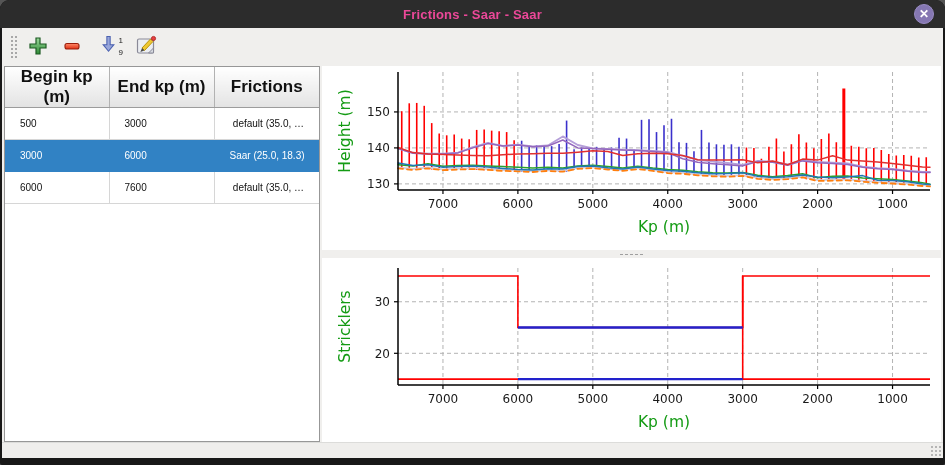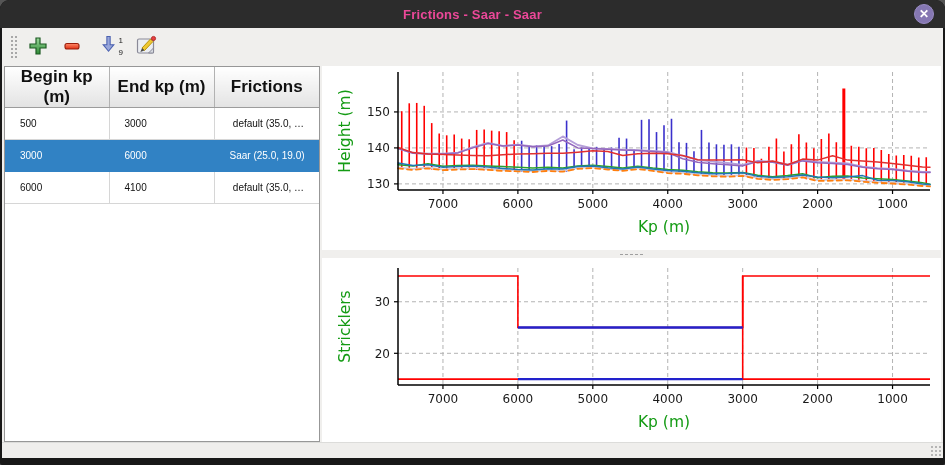--- a/index.html
+++ b/index.html
@@ -131,7 +131,7 @@
               <tr class="sel">
                 <td>3000</td>
                 <td>6000</td>
-                <td>Saar (25.0, 19.0)</td>
+                <td>Saar (25.0, 18.3)</td>
               </tr>
               <tr>
                 <td>6000</td>

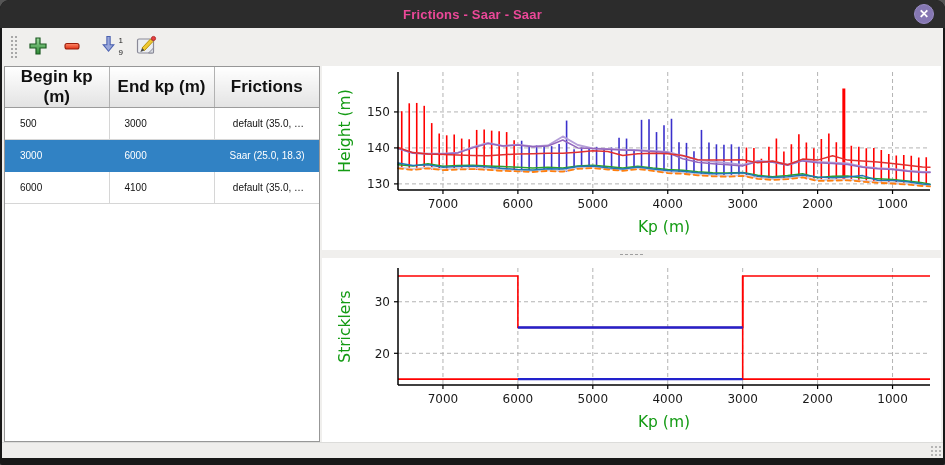--- a/index.html
+++ b/index.html
@@ -135,7 +135,7 @@
               </tr>
               <tr>
                 <td>6000</td>
-                <td>4100</td>
+                <td>7600</td>
                 <td>default (35.0, …</td>
               </tr>
             </tbody>

